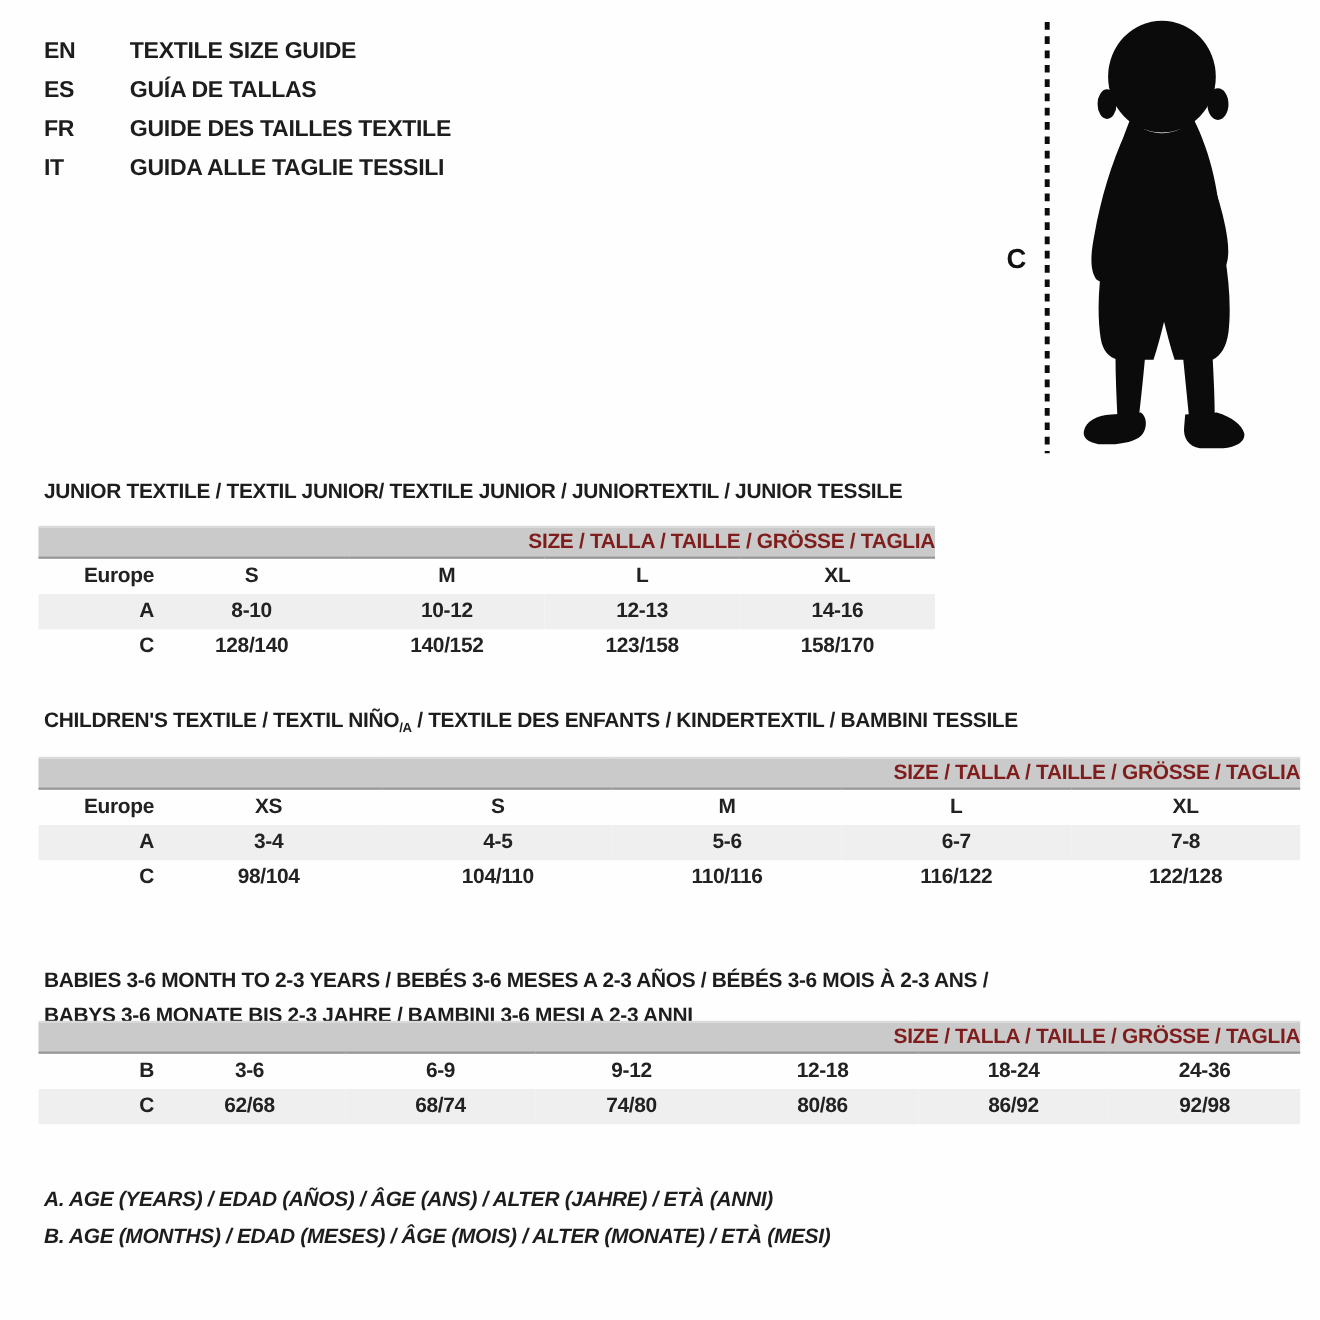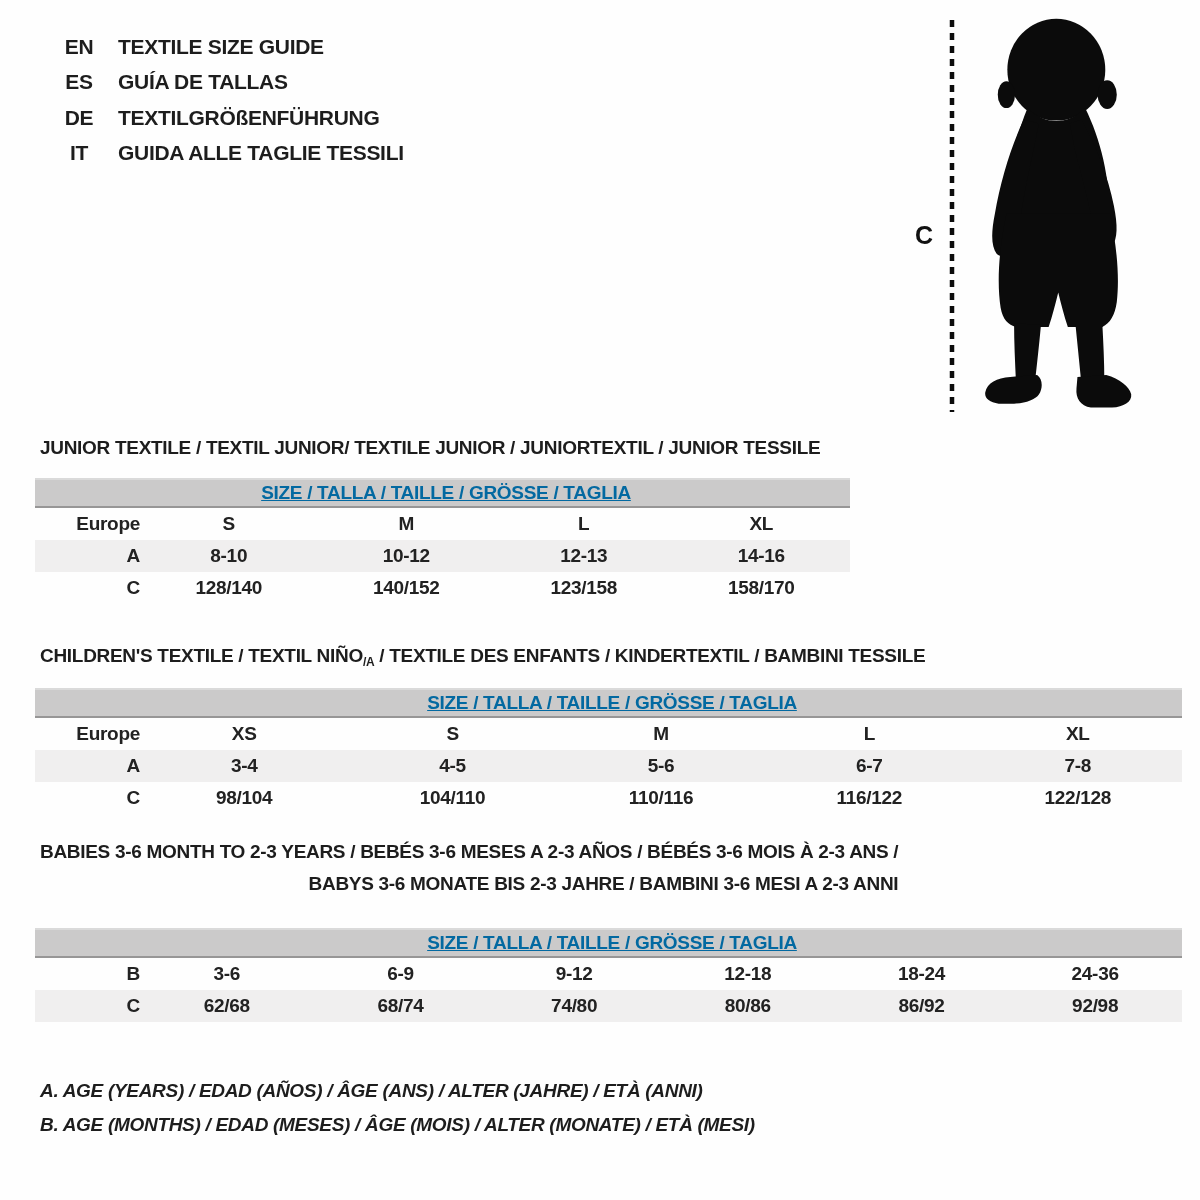--- a/index.html
+++ b/index.html
@@ -11,7 +11,7 @@
   }
   
   .langs{position:absolute;left:40px;top:29px;font-size:21px;}
-  .lang-row{display:flex;align-items:center;height:35.5px;text-align:center;}
+  .lang-row{display:flex;align-items:center;height:35.5px;}
   .lang-code{width:78px;}
   
   .figure{position:absolute;left:905px;top:12px;width:285px;height:412px;}

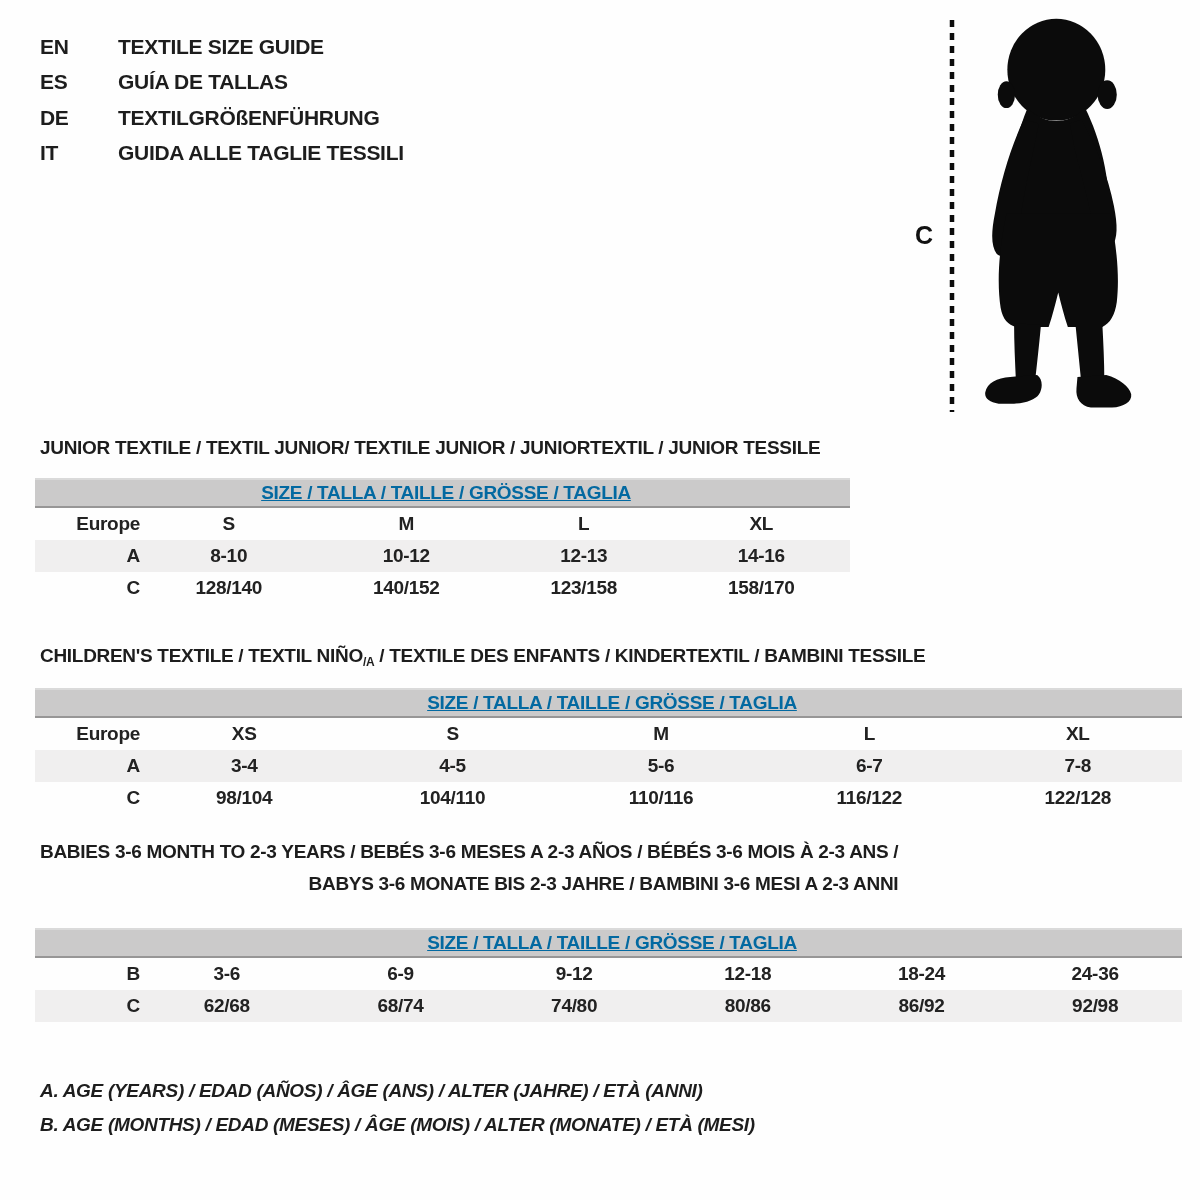--- a/index.html
+++ b/index.html
@@ -48,6 +48,10 @@
   <div class="lang-row">
     <span class="lang-code">ES</span>
     <span class="lang-title">GUÍA DE TALLAS</span>
+  </div>
+  <div class="lang-row">
+    <span class="lang-code">FR</span>
+    <span class="lang-title">GUIDE DES TAILLES TEXTILE</span>
   </div>
   <div class="lang-row">
     <span class="lang-code">DE</span>

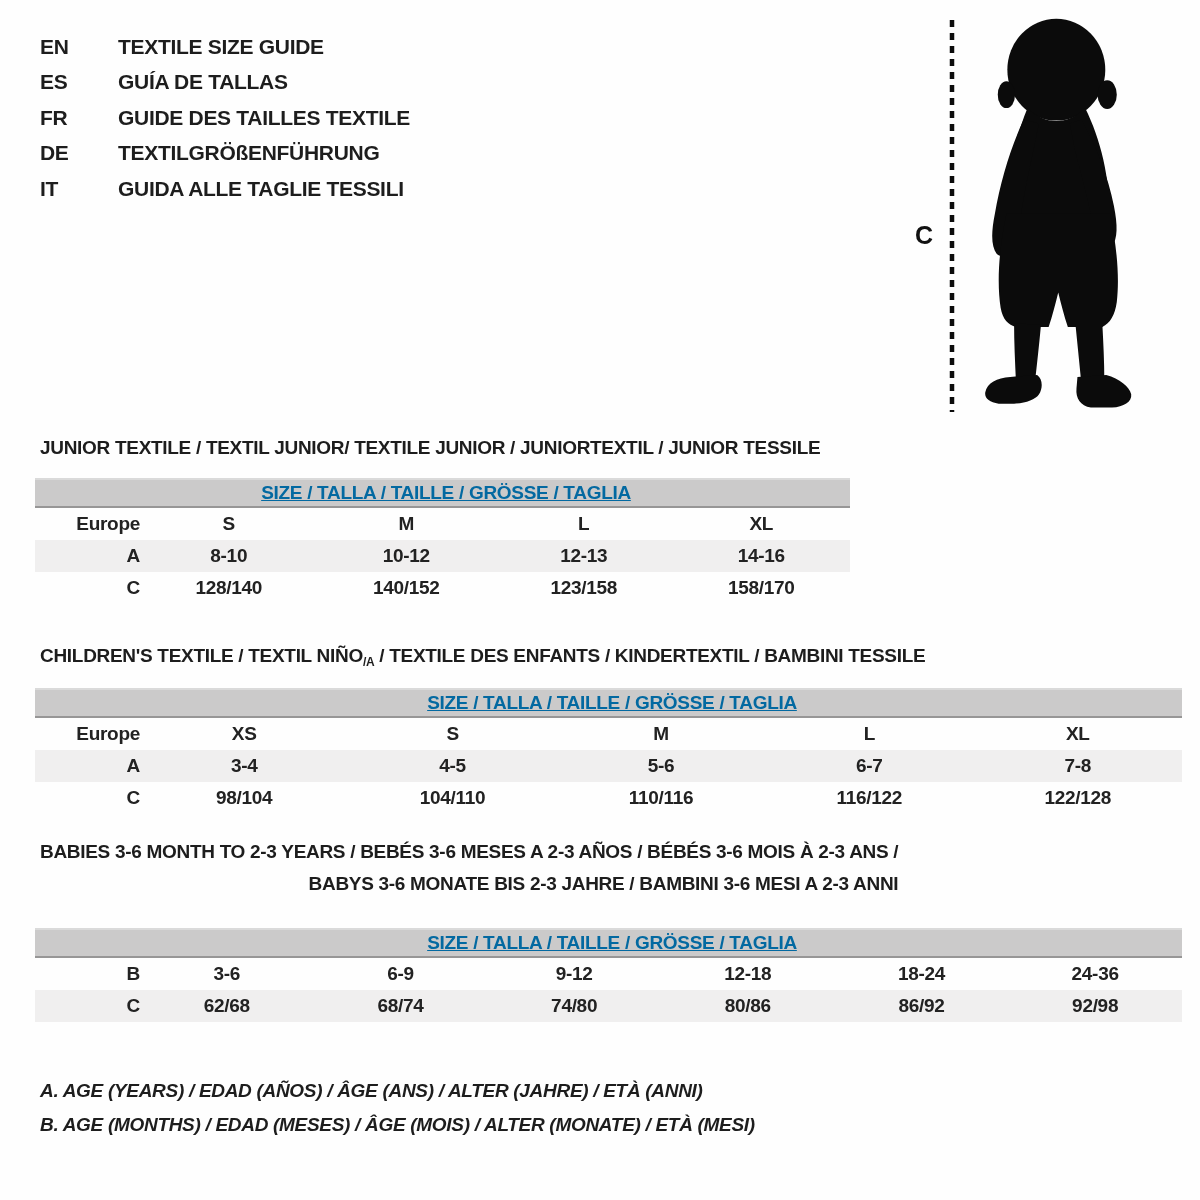--- a/index.html
+++ b/index.html
@@ -52,10 +52,6 @@
   <div class="lang-row">
     <span class="lang-code">FR</span>
     <span class="lang-title">GUIDE DES TAILLES TEXTILE</span>
-  </div>
-  <div class="lang-row">
-    <span class="lang-code">DE</span>
-    <span class="lang-title">TEXTILGRÖßENFÜHRUNG</span>
   </div>
   <div class="lang-row">
     <span class="lang-code">IT</span>

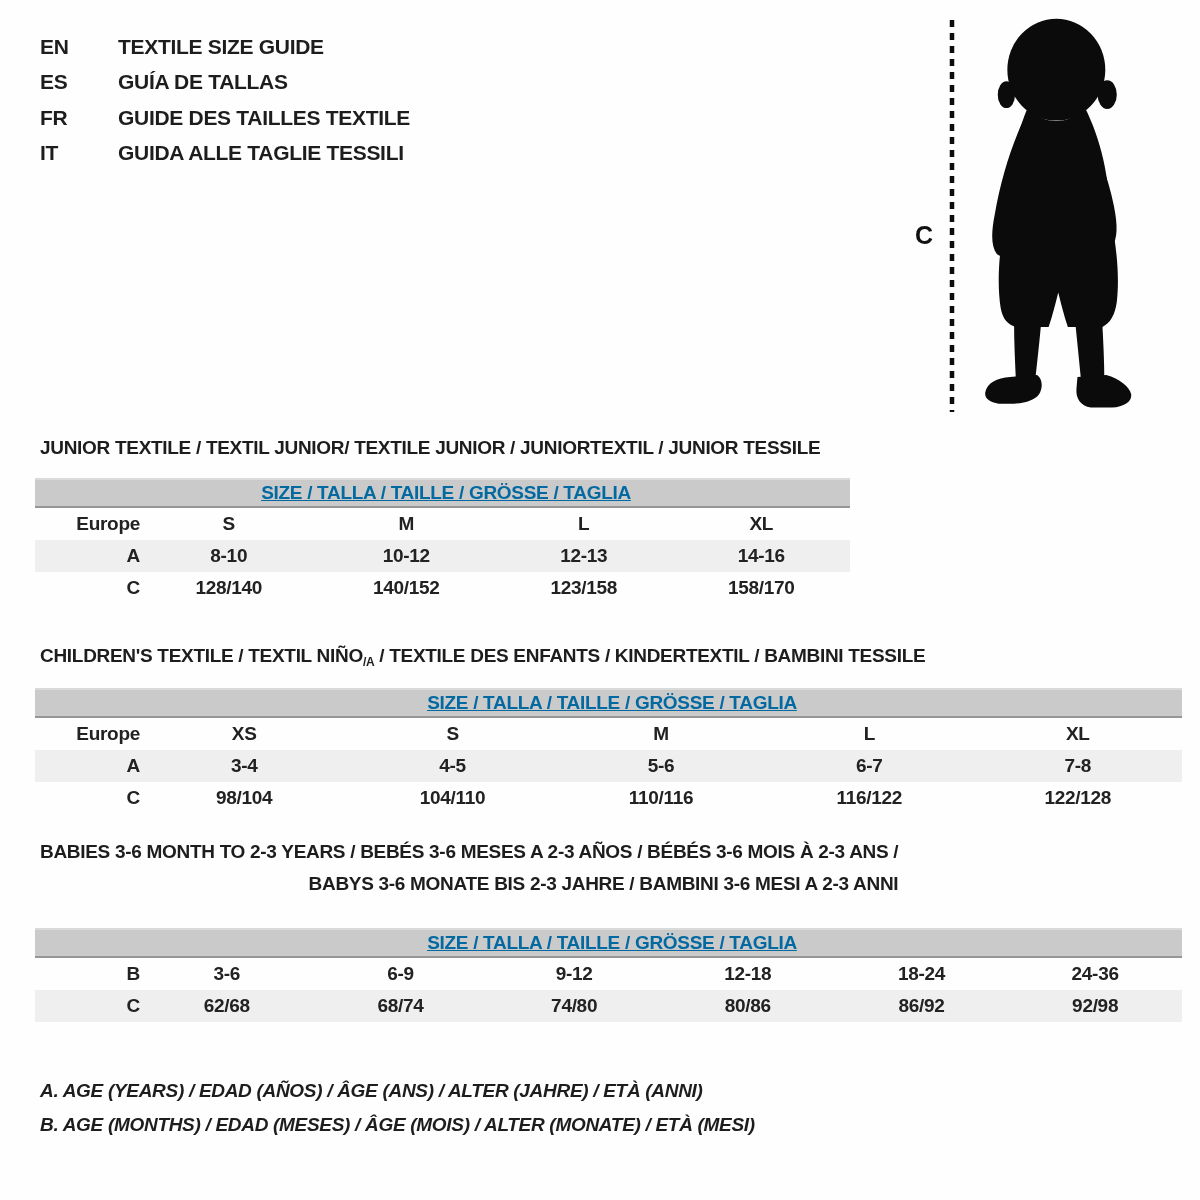--- a/index.html
+++ b/index.html
@@ -29,8 +29,8 @@
   #table-babies{left:35px;top:928px;width:1147px;}
   td{padding:0;height:32px;text-align:center;font-weight:bold;}
   td.size-bar{
-    background:#cbcaca;height:26px;text-align:center;padding-left:7px;color:#0369a1;
-    border-top:2px solid #dadada;border-bottom:2px solid #979696;text-decoration:underline;
+    background:#cbcaca;height:26px;text-align:right;padding-left:7px;color:#7f1d1d;
+    border-top:2px solid #dadada;border-bottom:2px solid #979696;
   }
   tr.shade td{background:#f0efef;}
   td.lbl{text-align:right;padding-left:7px;}

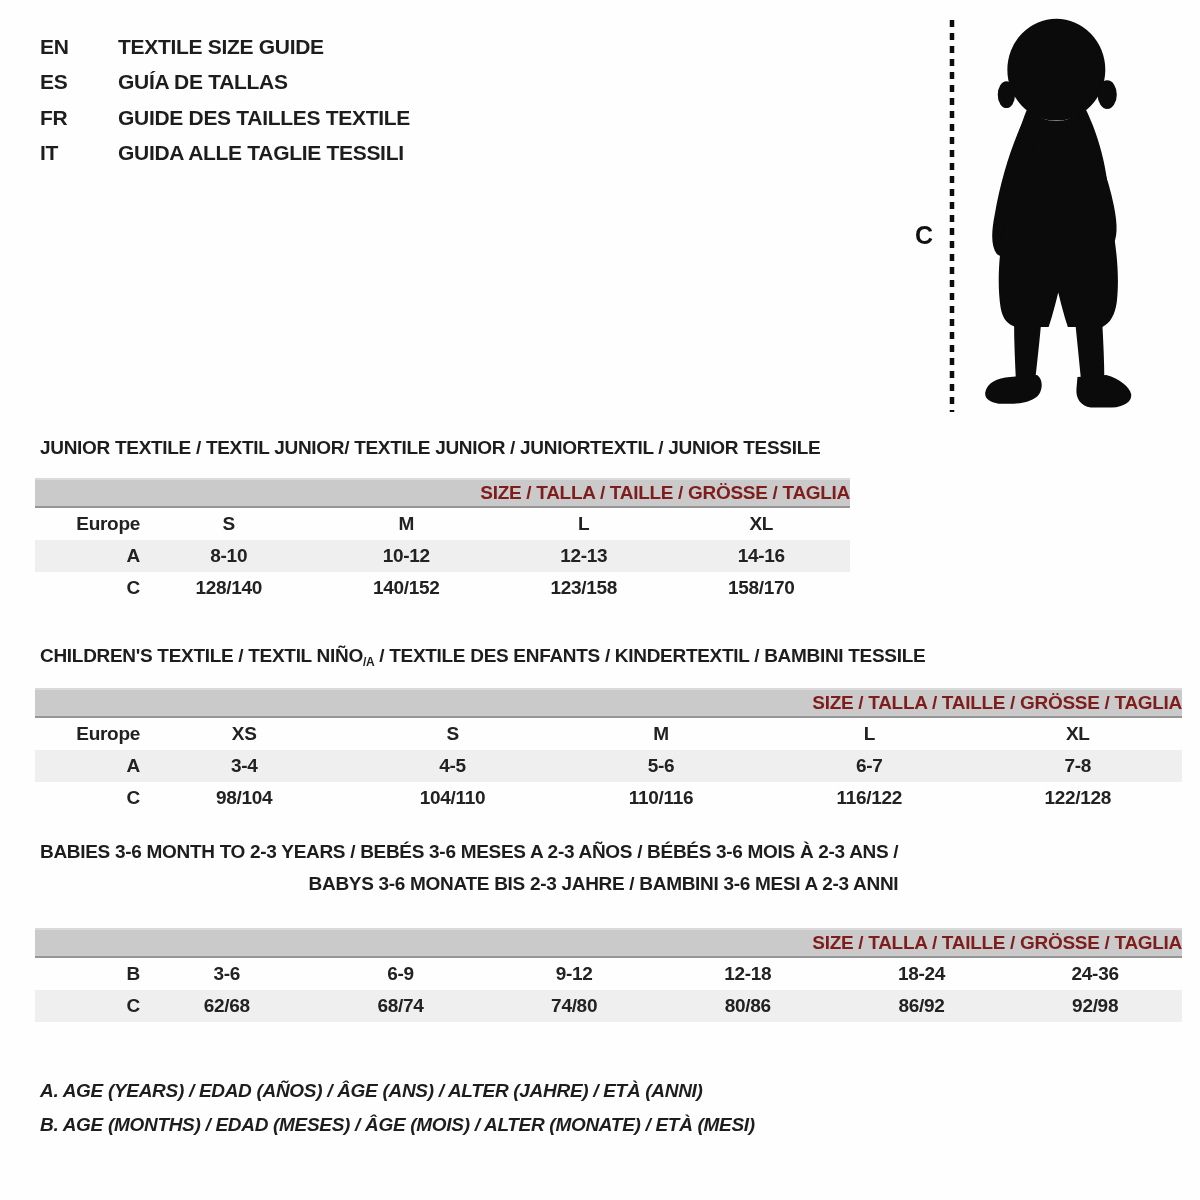--- a/index.html
+++ b/index.html
@@ -19,7 +19,7 @@
   .section-title{position:absolute;left:40px;font-size:19px;white-space:nowrap;}
   #junior-title{top:437px;}
   #children-title{top:645px;}
-  #babies-title{top:836px;line-height:32px;text-align:right;}
+  #babies-title{top:876px;line-height:32px;}
   .subscript{font-size:12px;vertical-align:-4px;}
   
   table.size-table{position:absolute;border-collapse:collapse;table-layout:fixed;

